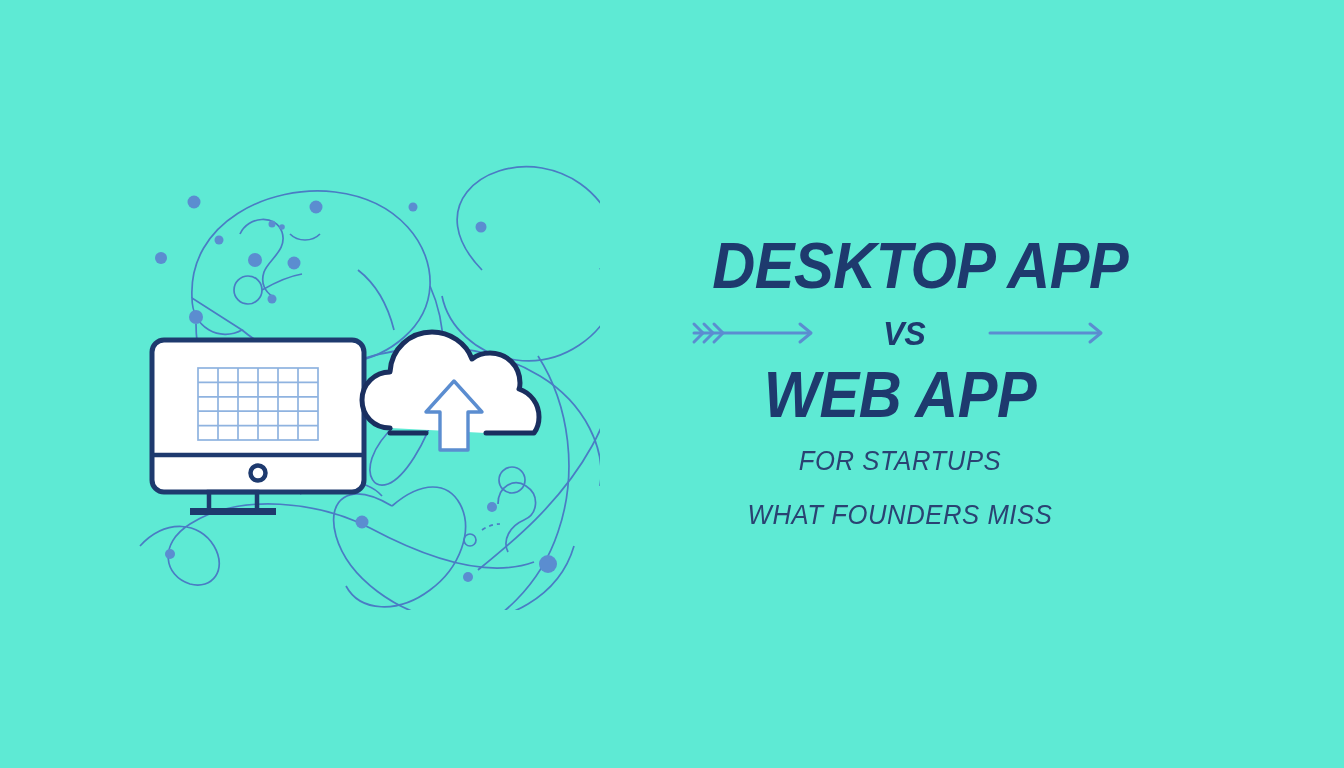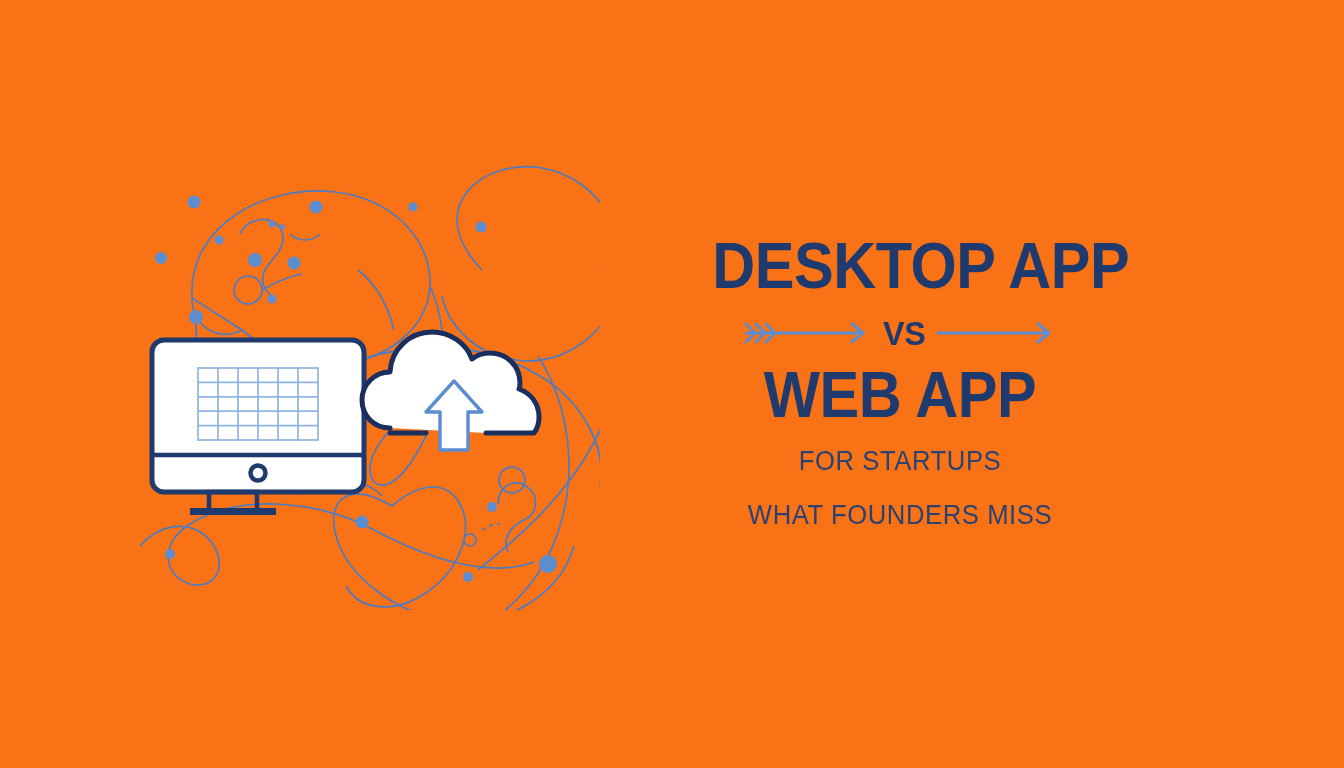--- a/index.html
+++ b/index.html
@@ -20,7 +20,8 @@
     left: 0; top: 0;
     width: 1344px;
     height: 768px;
-    background: #f97316;
+    background: #5eead4;
+    font-style: italic;
   }
 
   

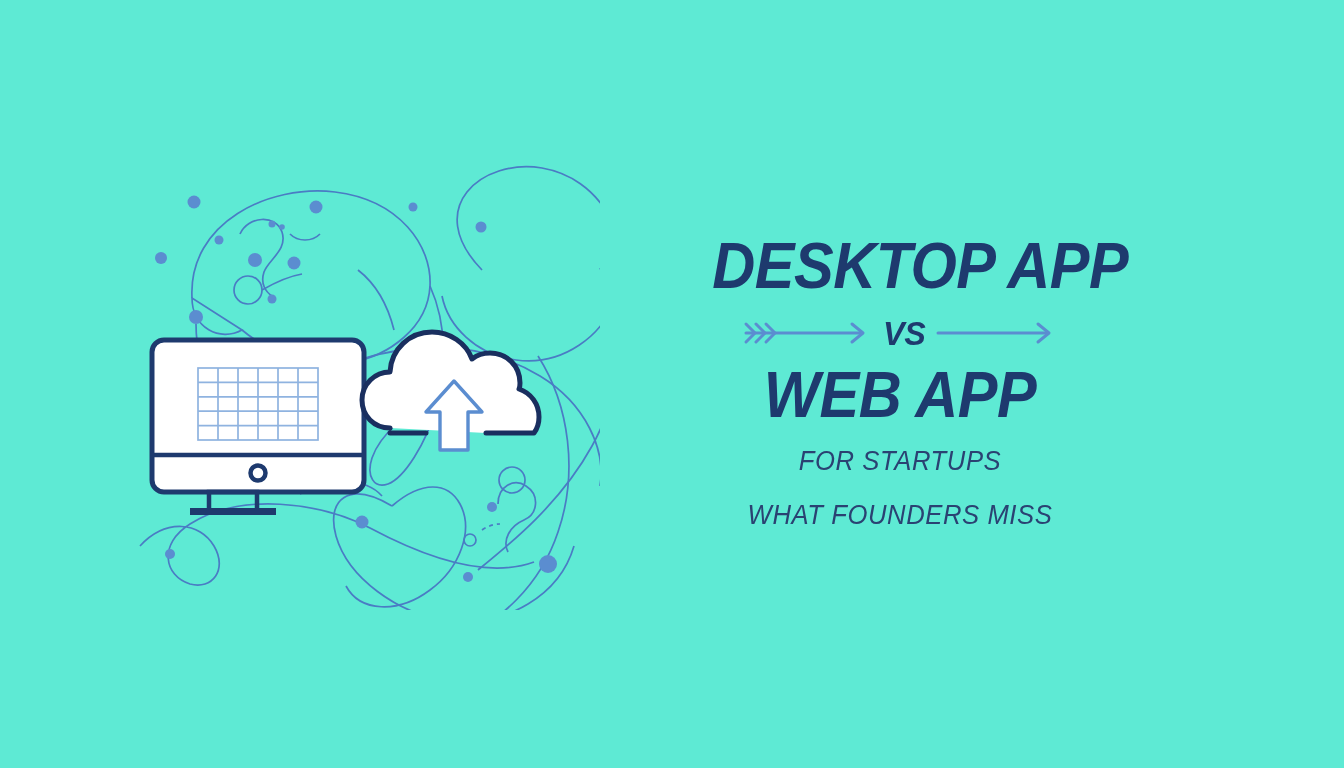--- a/index.html
+++ b/index.html
@@ -62,7 +62,7 @@
   .divider-row {
     display: flex;
     align-items: center;
-    justify-content: center;
+    justify-content: space-between;
     gap: 10px;
     margin: 14px 0 10px 0;
     height: 44px;

